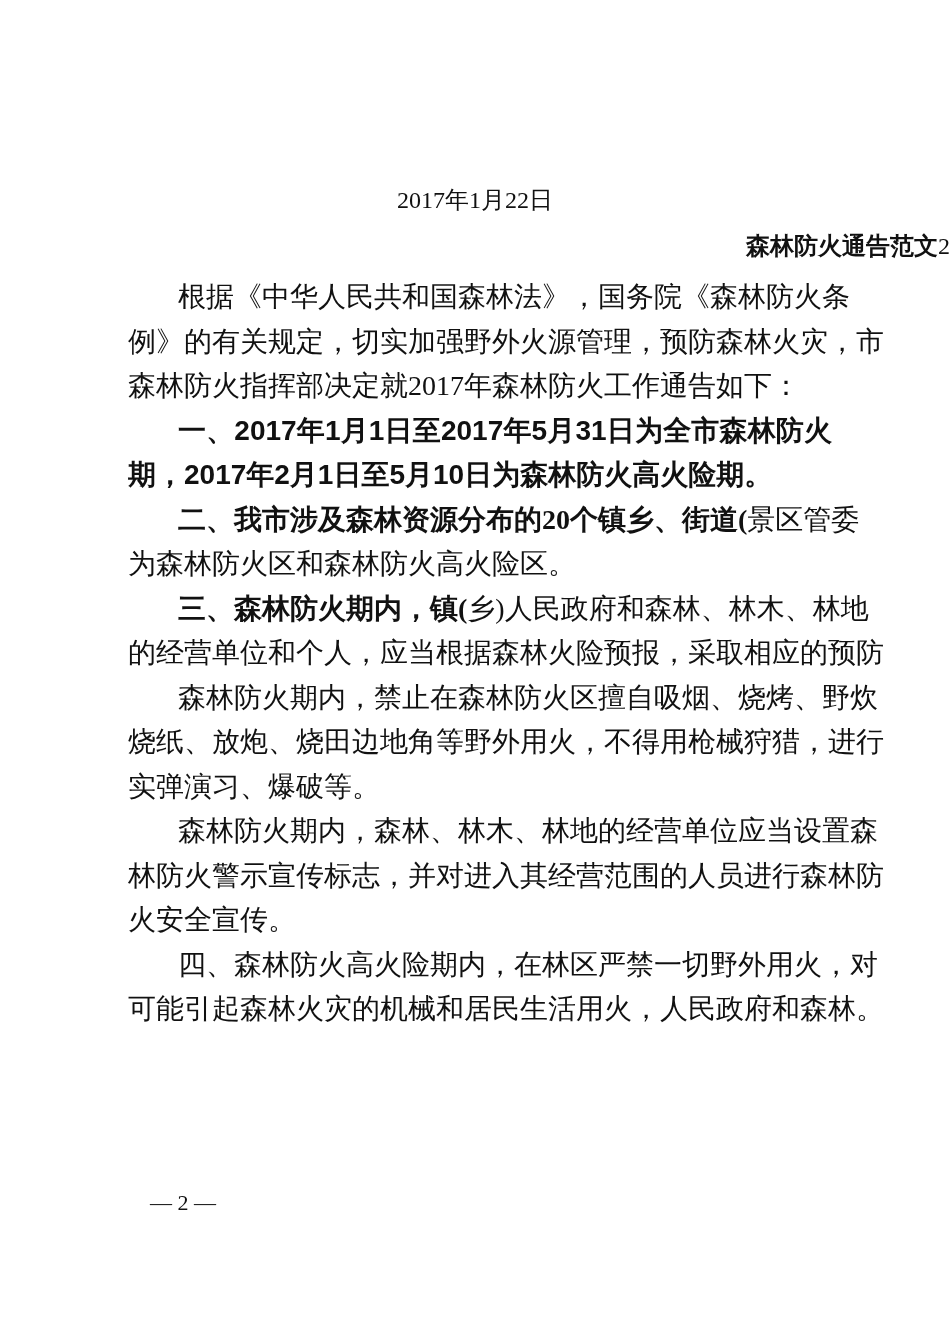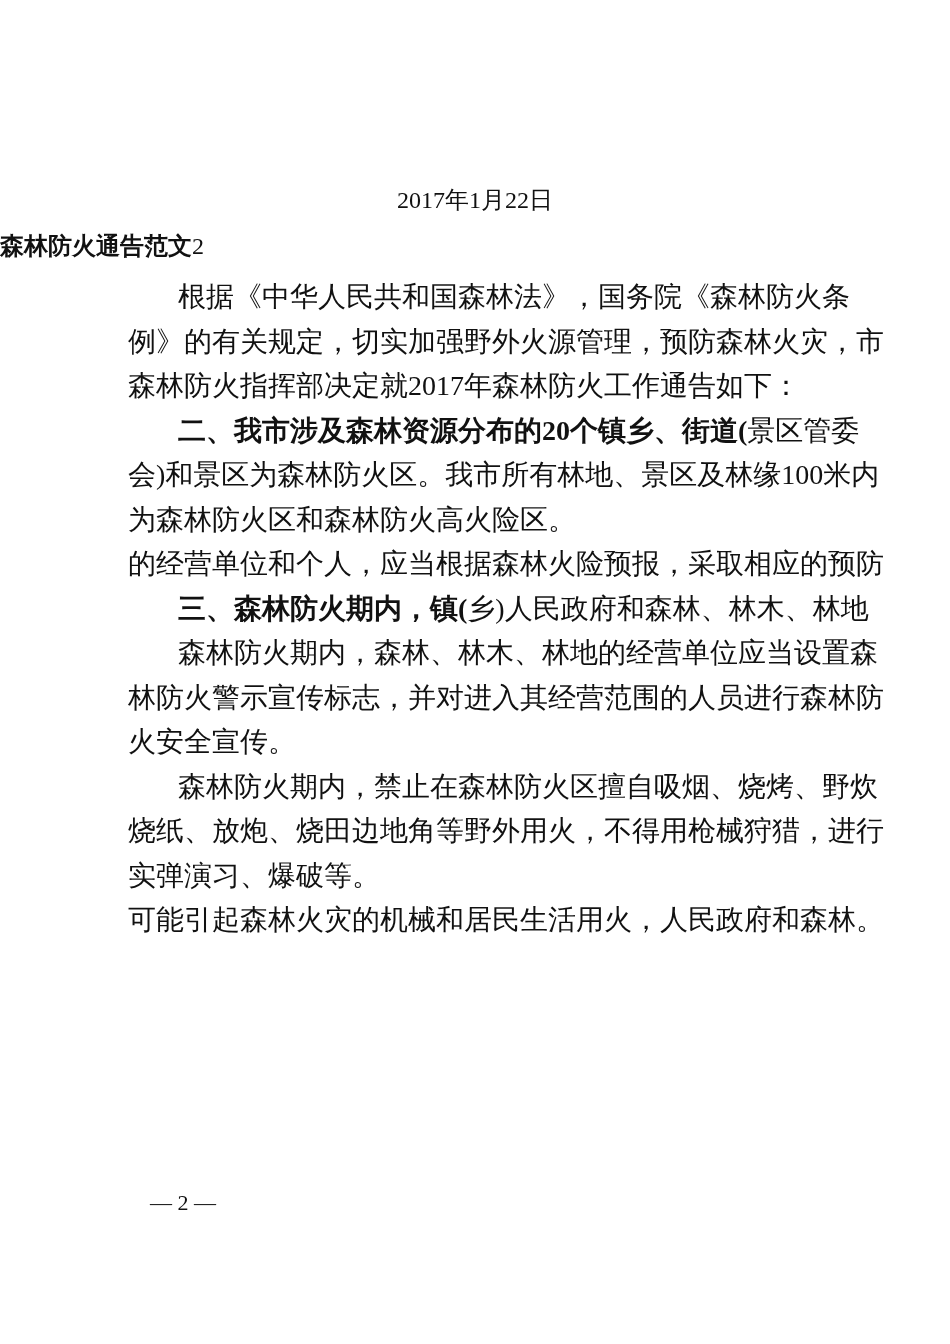--- a/index.html
+++ b/index.html
@@ -7,7 +7,7 @@
   .page { position: absolute; left: 0; top: 0; width: 950px; height: 1344px; background: #fff; }
   .date { position: absolute; top: 184px; left: 0; width: 950px; text-align: center;
           font-family: Liberation Serif, serif; font-size: 24px; letter-spacing: 0px; }
-  .title { position: absolute; top: 230px; left: 0; width: 950px; text-align: left;
+  .title { position: absolute; top: 230px; left: 0; width: 950px; text-align: right;
            font-family: "Liberation Serif", "DejaVu Serif", serif; font-size: 24px; font-weight: bold; }
   .title .num { font-weight: normal; }
   .body { position: absolute; left: 128px; width: 704px; top: 275px;

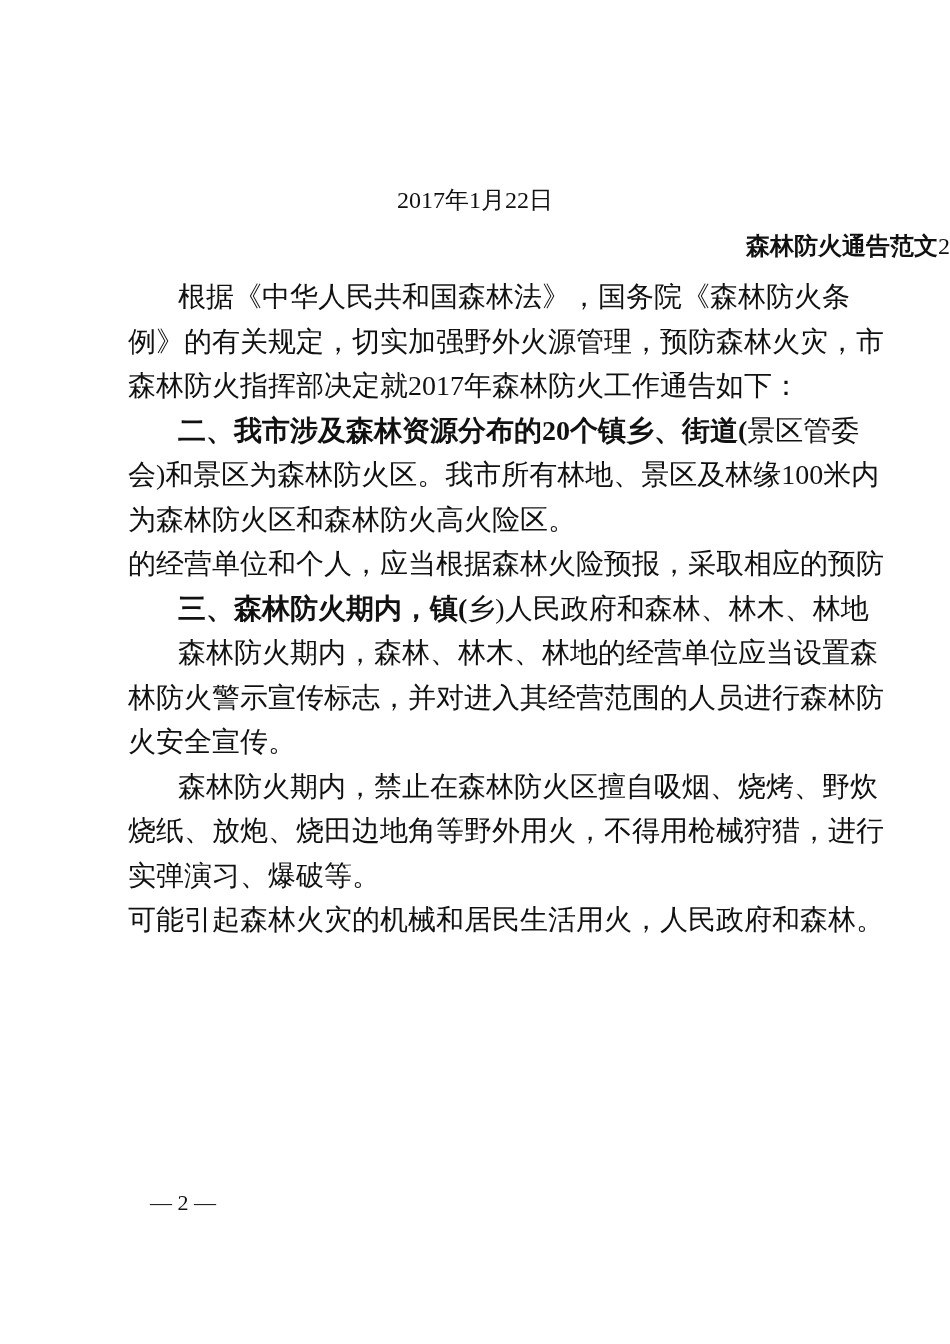--- a/index.html
+++ b/index.html
@@ -39,6 +39,10 @@
       <div class="line last">森林防火指挥部决定就2017年森林防火工作通告如下：</div>
     </div>
 
+    <div class="para strong-para">
+      <div class="line first">一、2017年1月1日至2017年5月31日为全市森林防火</div>
+      <div class="line last">期，2017年2月1日至5月10日为森林防火高火险期。</div>
+    </div>
 
     <div class="para">
       <div class="line first"><span class="bold">二、我市涉及森林资源分布的20个镇乡、街道(</span><span>景区管委</span></div>

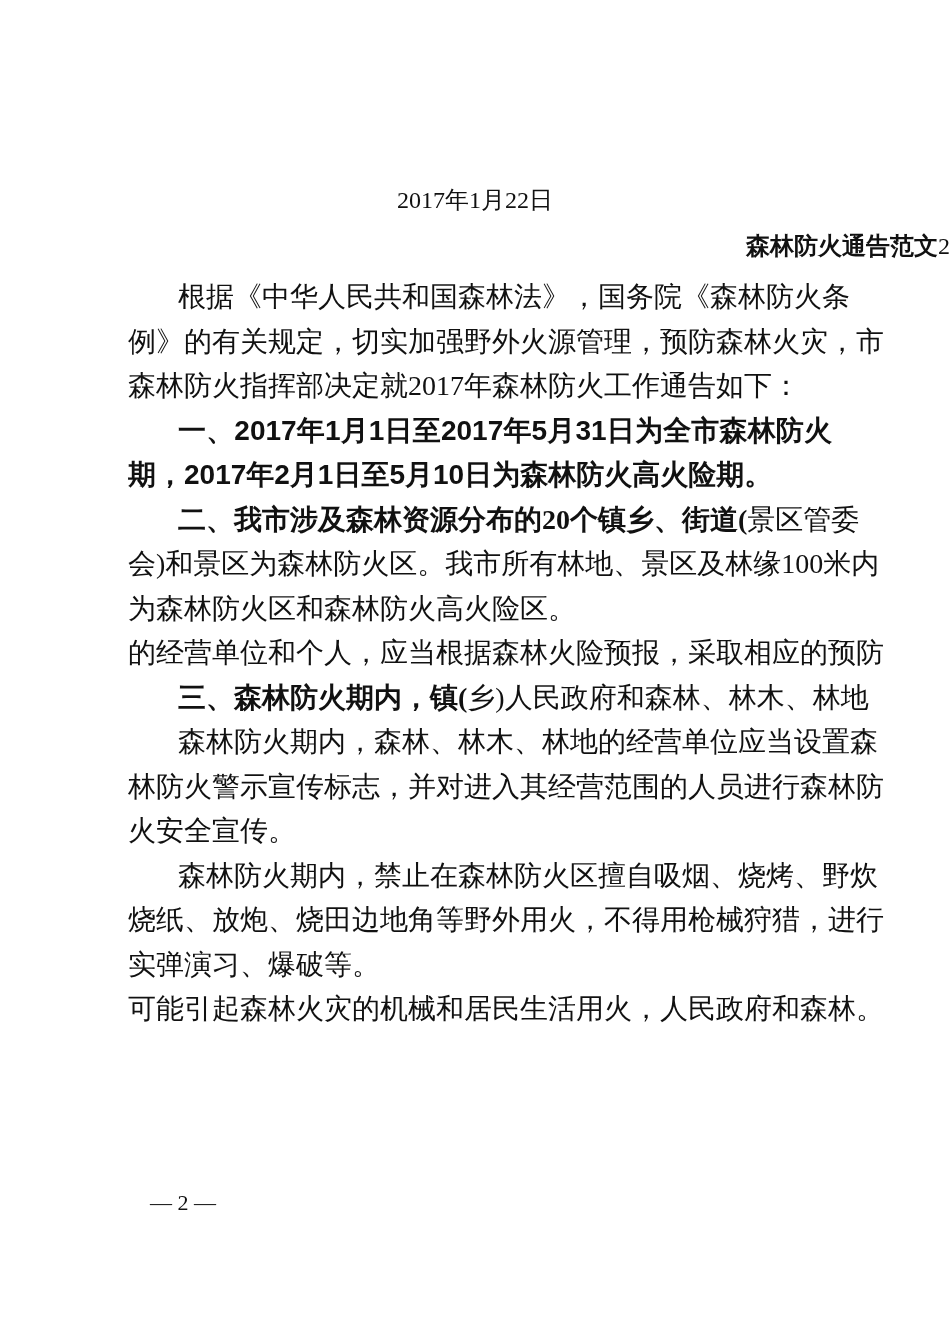--- a/index.html
+++ b/index.html
@@ -46,7 +46,6 @@
 
     <div class="para">
       <div class="line first"><span class="bold">二、我市涉及森林资源分布的20个镇乡、街道(</span><span>景区管委</span></div>
-      <div class="line">会)和景区为森林防火区。我市所有林地、景区及林缘100米内</div>
       <div class="line last">为森林防火区和森林防火高火险区。</div>
     </div>
 

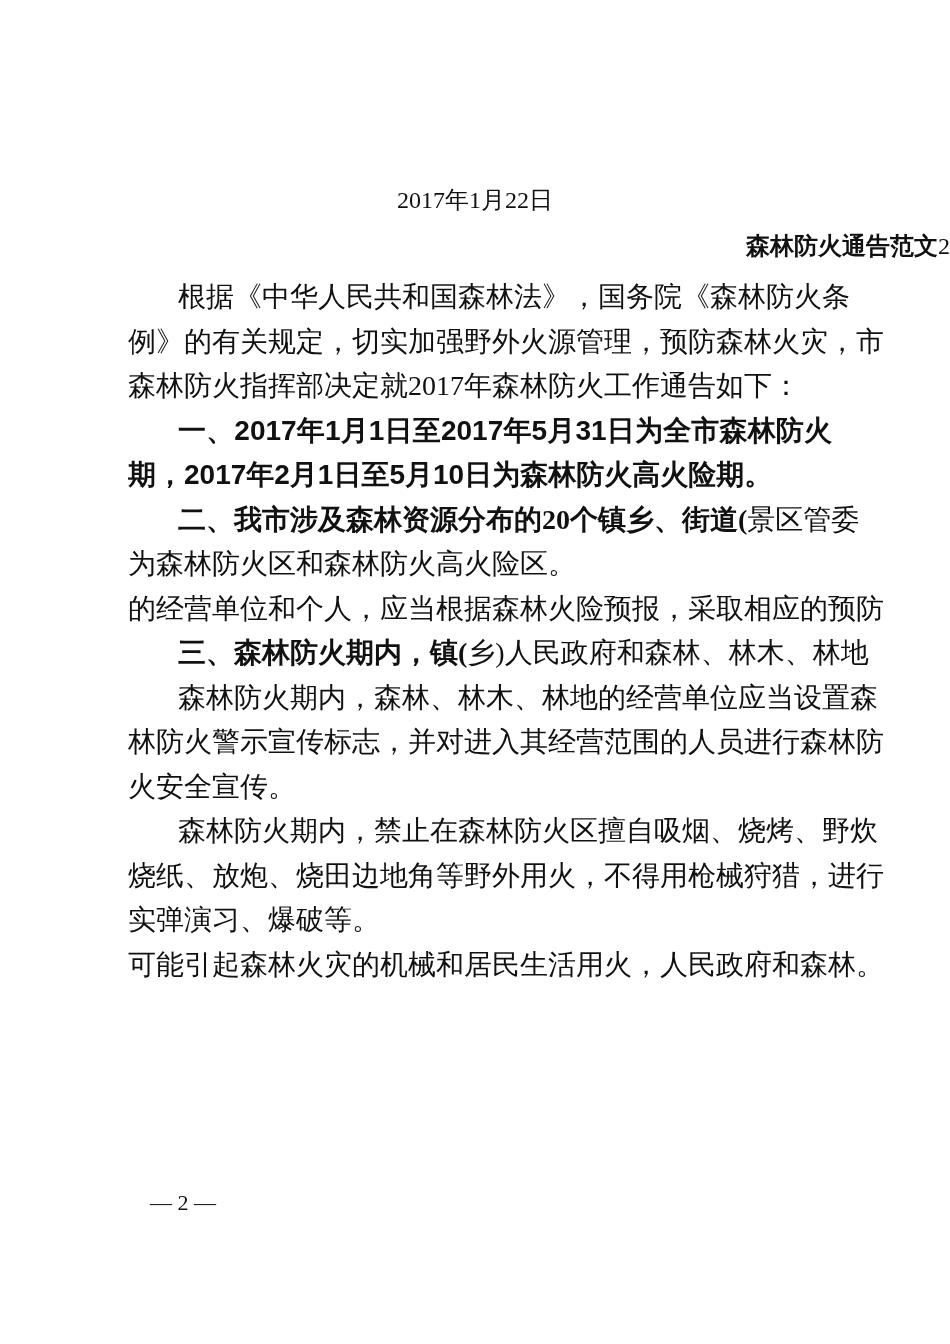--- a/index.html
+++ b/index.html
@@ -50,8 +50,8 @@
     </div>
 
     <div class="para">
+      <div class="line first"><span class="bold">三、森林防火期内，镇(</span><span>乡)人民政府和森林、林木、林地</span></div>
       <div class="line">的经营单位和个人，应当根据森林火险预报，采取相应的预防</div>
-      <div class="line first"><span class="bold">三、森林防火期内，镇(</span><span>乡)人民政府和森林、林木、林地</span></div>
     </div>
 
     <div class="para">

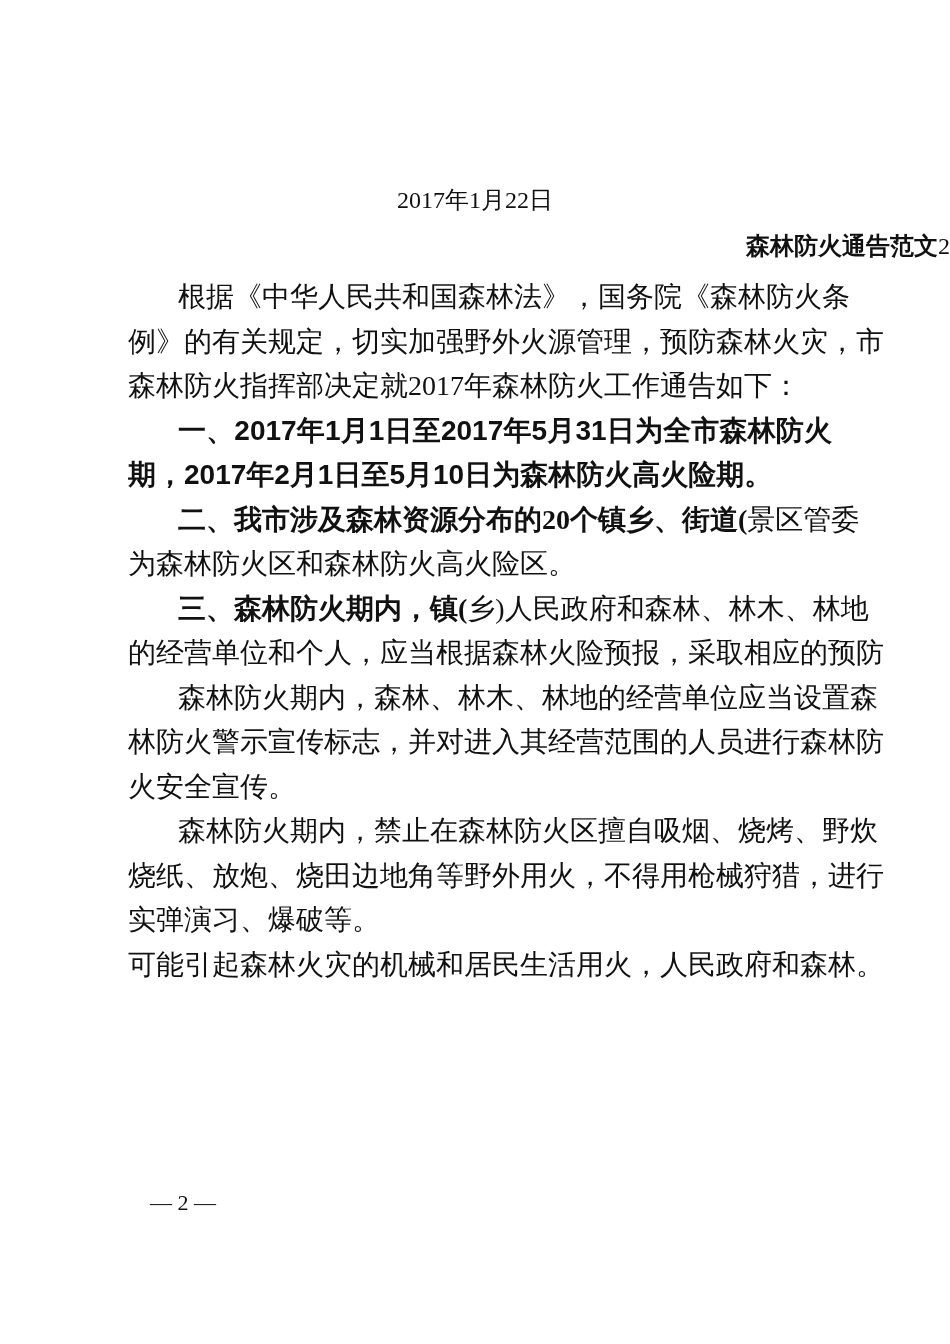--- a/index.html
+++ b/index.html
@@ -55,15 +55,15 @@
     </div>
 
     <div class="para">
+      <div class="line first">森林防火期内，禁止在森林防火区擅自吸烟、烧烤、野炊</div>
+      <div class="line">烧纸、放炮、烧田边地角等野外用火，不得用枪械狩猎，进行</div>
+      <div class="line last">实弹演习、爆破等。</div>
+    </div>
+
+    <div class="para">
       <div class="line first">森林防火期内，森林、林木、林地的经营单位应当设置森</div>
       <div class="line">林防火警示宣传标志，并对进入其经营范围的人员进行森林防</div>
       <div class="line last">火安全宣传。</div>
-    </div>
-
-    <div class="para">
-      <div class="line first">森林防火期内，禁止在森林防火区擅自吸烟、烧烤、野炊</div>
-      <div class="line">烧纸、放炮、烧田边地角等野外用火，不得用枪械狩猎，进行</div>
-      <div class="line last">实弹演习、爆破等。</div>
     </div>
 
     <div class="para">

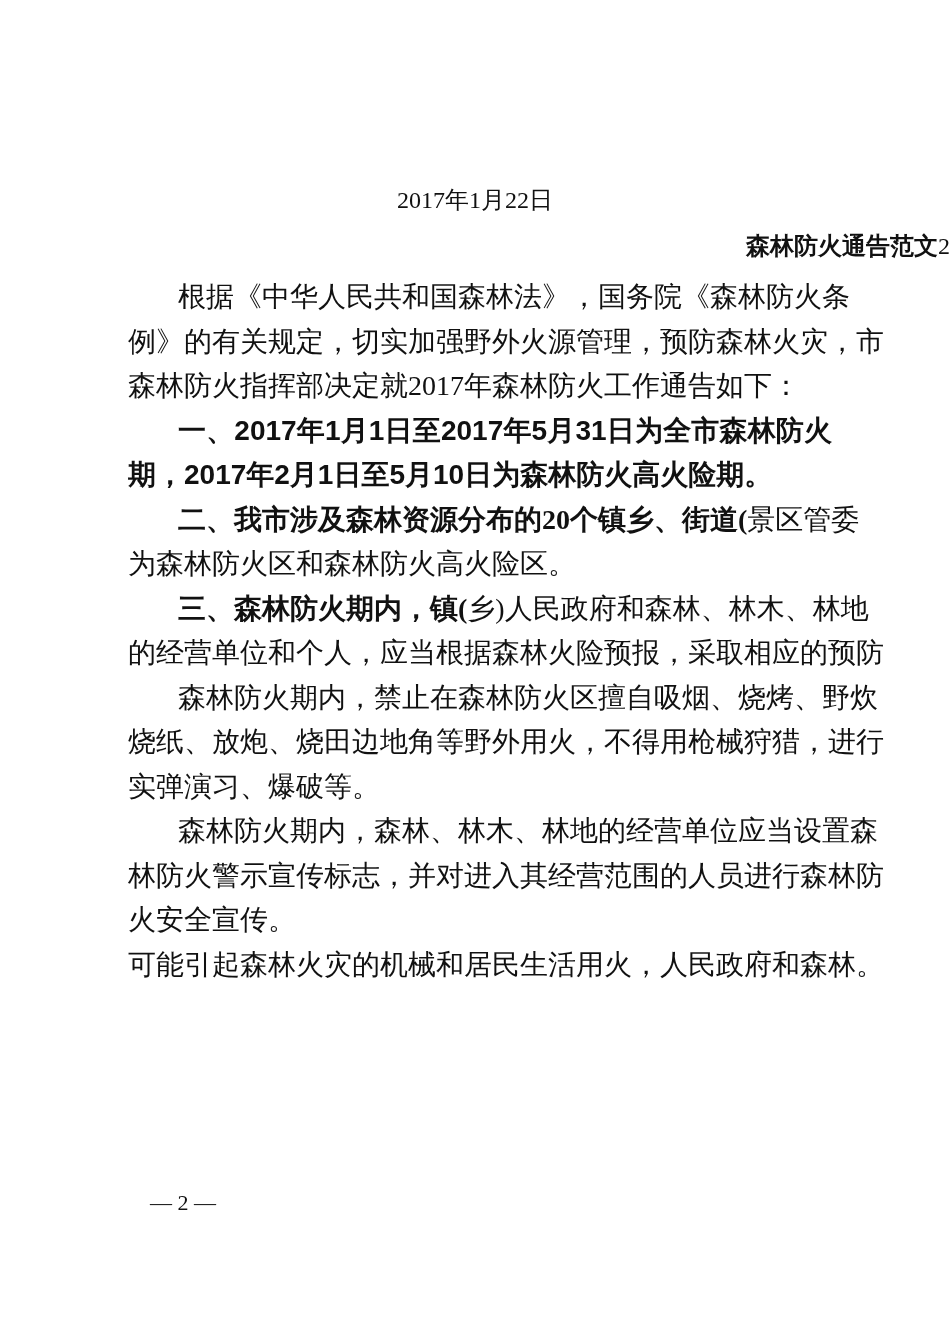--- a/index.html
+++ b/index.html
@@ -67,6 +67,7 @@
     </div>
 
     <div class="para">
+      <div class="line first mid">四、森林防火高火险期内，在林区严禁一切野外用火，对</div>
       <div class="line last mid">可能引起森林火灾的机械和居民生活用火，人民政府和森林。</div>
     </div>
   </div>

